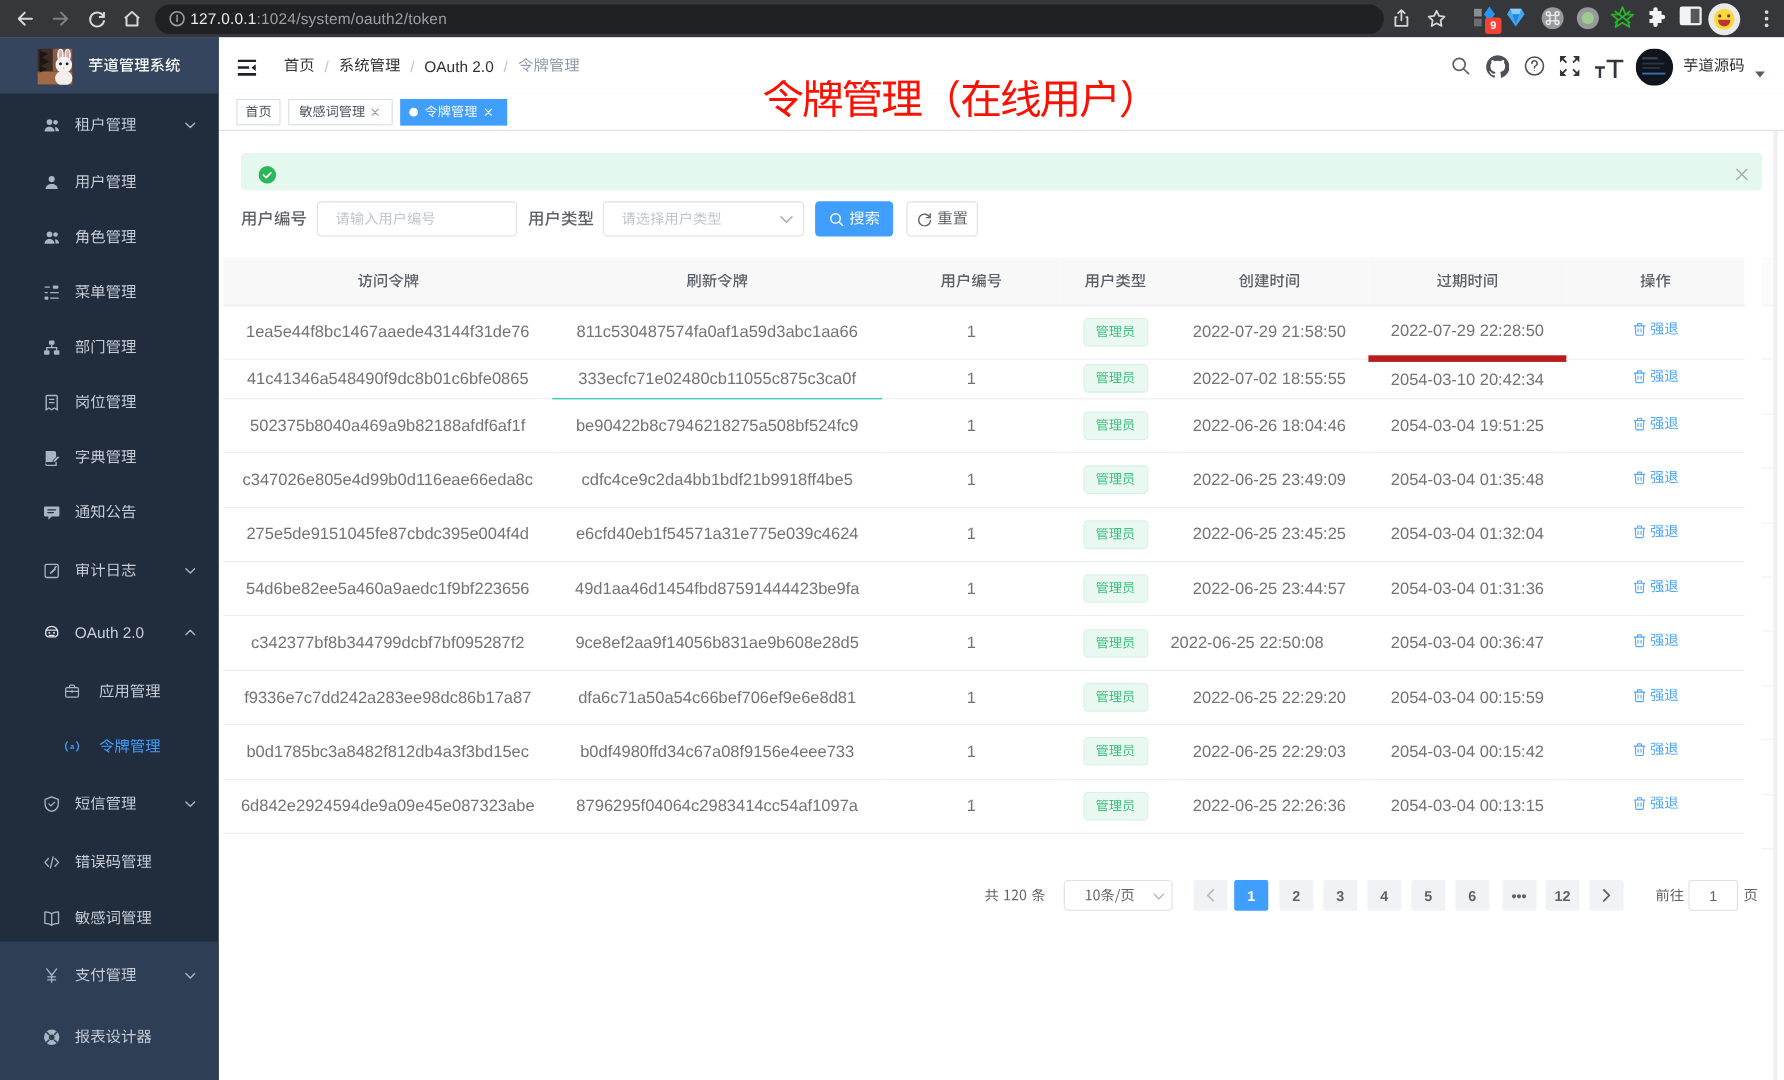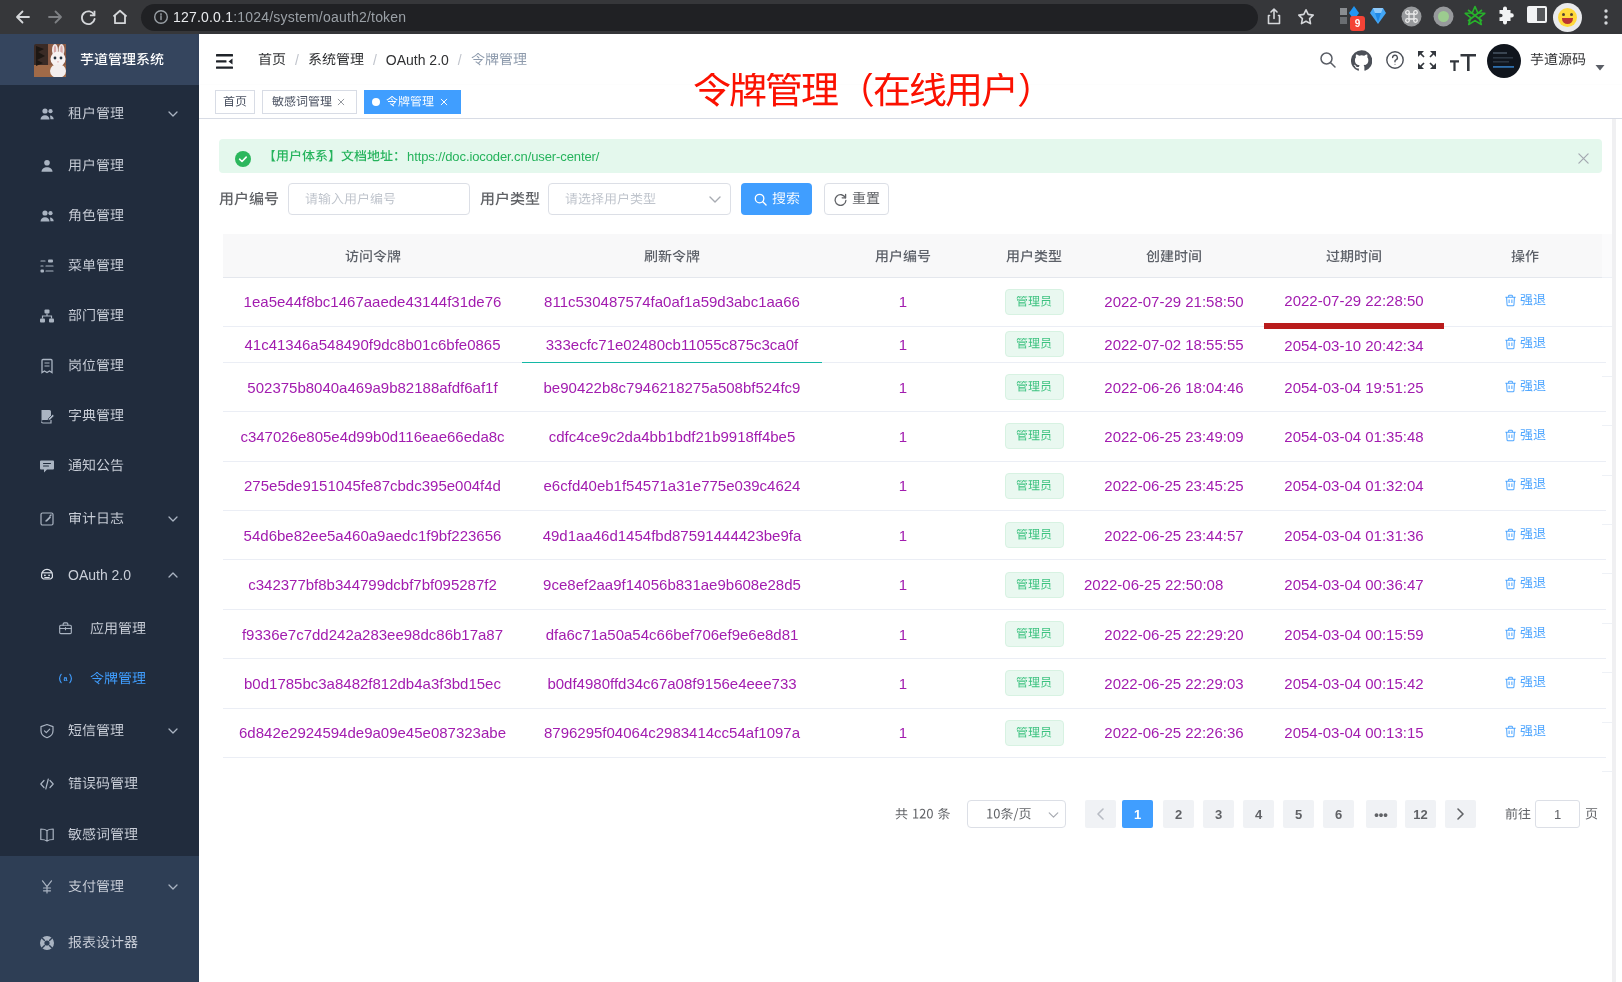--- a/index.html
+++ b/index.html
@@ -499,24 +499,6 @@
       <circle cx="8" cy="8" r="8" fill="#2cb75d"></circle>
       <path d="M4.6 8.2 7 10.5l4.2-4.4" fill="none" stroke="#fff" stroke-width="1.6" stroke-linecap="round" stroke-linejoin="round"></path>
     </svg>
-    <div class="abs vflex" style="left:64px;top:20px;height:34px">
-      <svg width="143.0" height="13.0" viewBox="0 0 143.0 13.0">
-        <g fill="#25b35c" transform="translate(0,10.4) scale(0.013000)">
-          <use href="#gM3010"></use>
-          <use href="#gM7528" x="1000"></use>
-          <use href="#gM6237" x="2000"></use>
-          <use href="#gM4F53" x="3000"></use>
-          <use href="#gM7CFB" x="4000"></use>
-          <use href="#gM3011" x="5000"></use>
-          <use href="#gM6587" x="6000"></use>
-          <use href="#gM6863" x="7000"></use>
-          <use href="#gM5730" x="8000"></use>
-          <use href="#gM5740" x="9000"></use>
-          <use href="#gMFF1A" x="10000"></use>
-        </g>
-      </svg>
-      <span style="font-size:13px;color:#25b35c;letter-spacing:-0.1px;margin-left:1px">https://doc.iocoder.cn/user-center/</span>
-    </div>
     <svg class="abs" style="left:1379px;top:34px" width="11" height="11" viewBox="0 0 10 10" fill="none" stroke="#a3a8b0" stroke-width="1.1" stroke-linecap="round">
       <path d="M.8.8l8.4 8.4M9.2.8.8 9.2"></path>
     </svg>

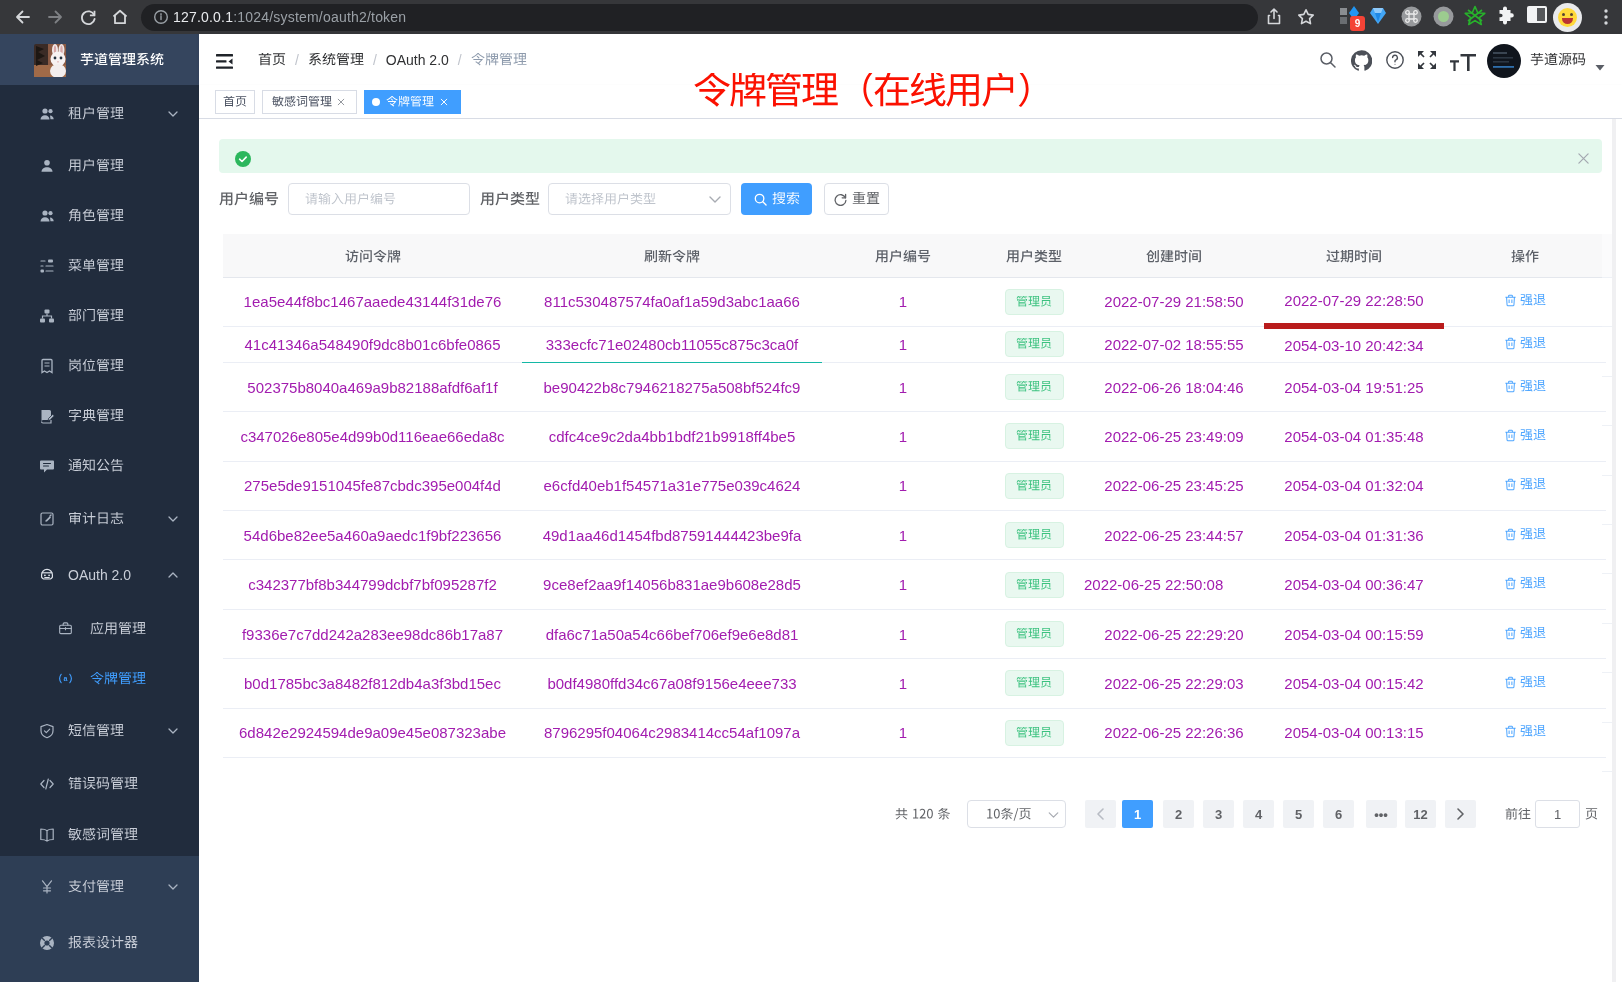--- a/index.html
+++ b/index.html
@@ -579,7 +579,7 @@
         </g>
       </svg>
     </div>
-    <table style="position:absolute;left:24px;top:115px;width:1383px;border-collapse:collapse;table-layout:fixed;font-size:15px;color:#a21caf">
+    <table style="position:absolute;left:4px;top:115px;width:1383px;border-collapse:collapse;table-layout:fixed;font-size:15px;color:#737373">
       <colgroup>
         <col style="width:299px">
         <col style="width:300px">

